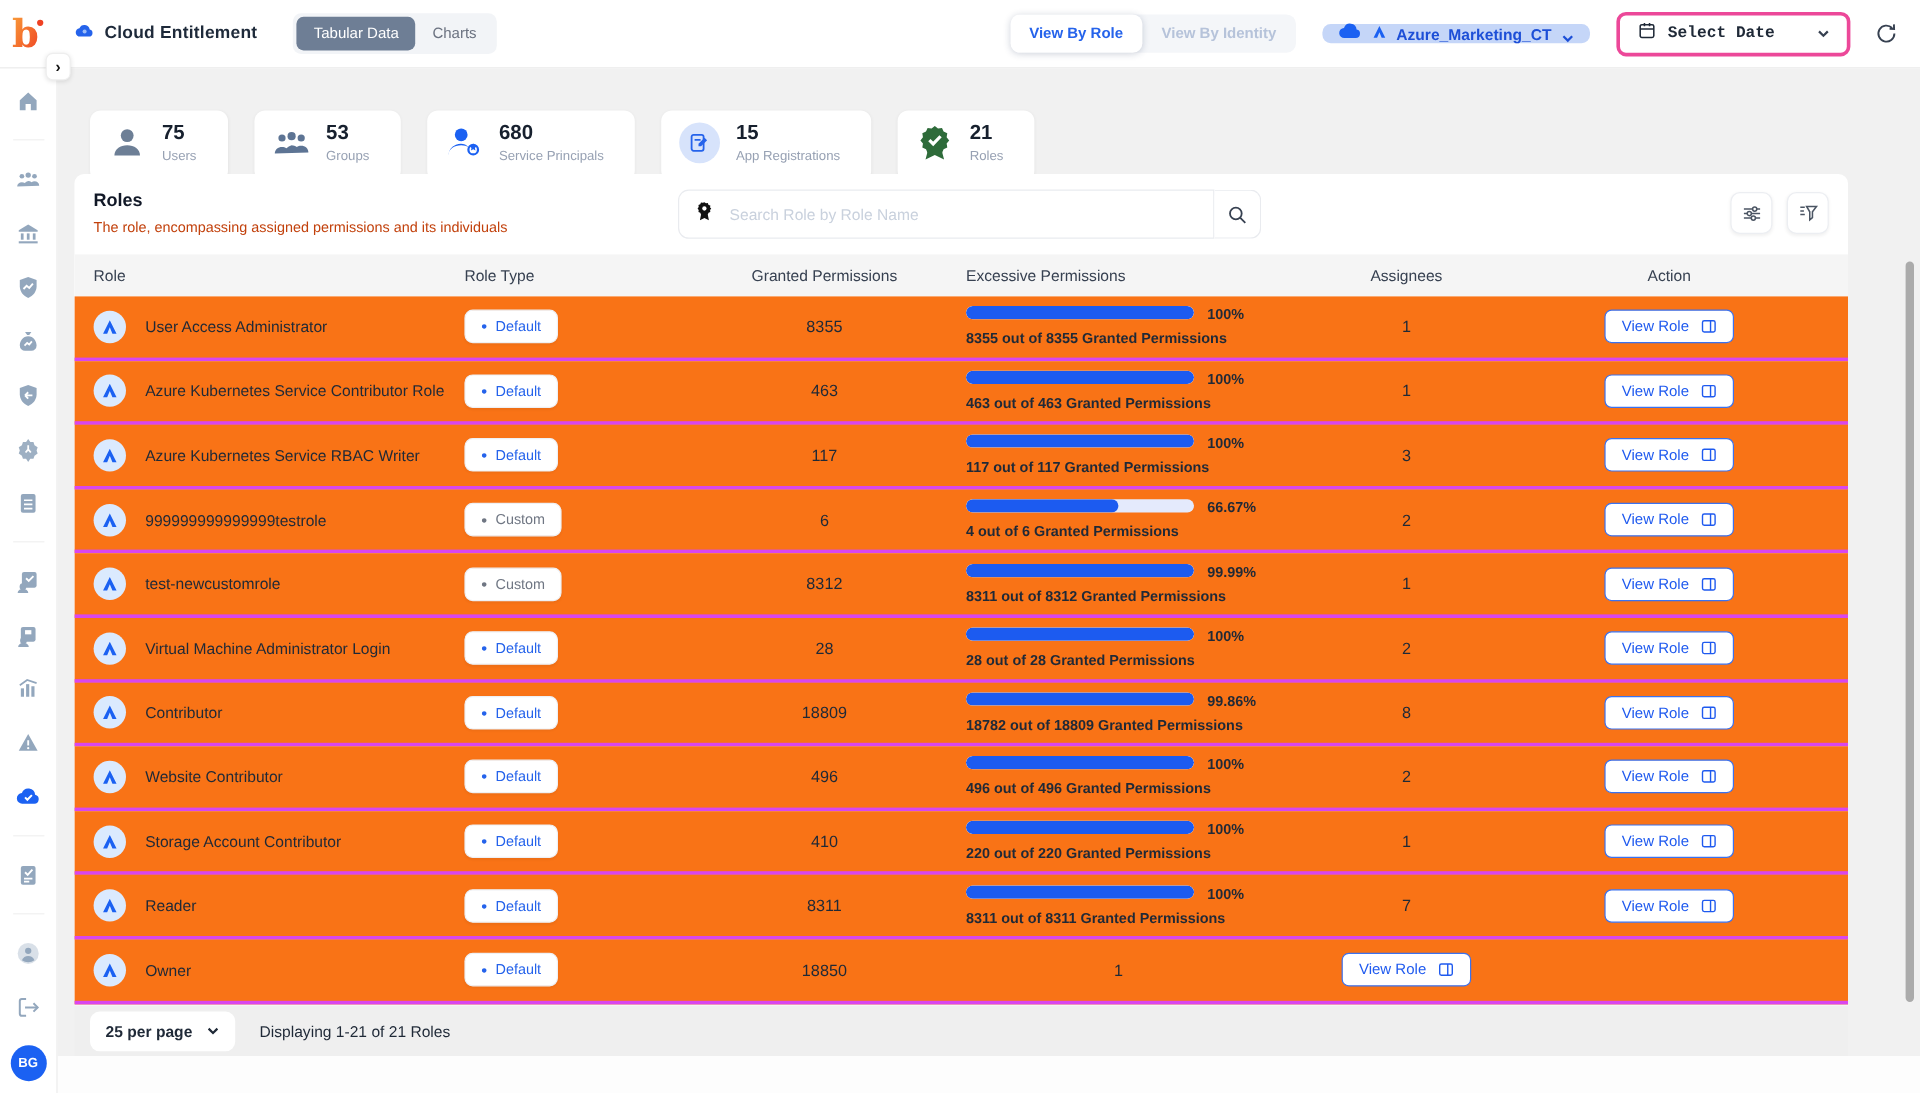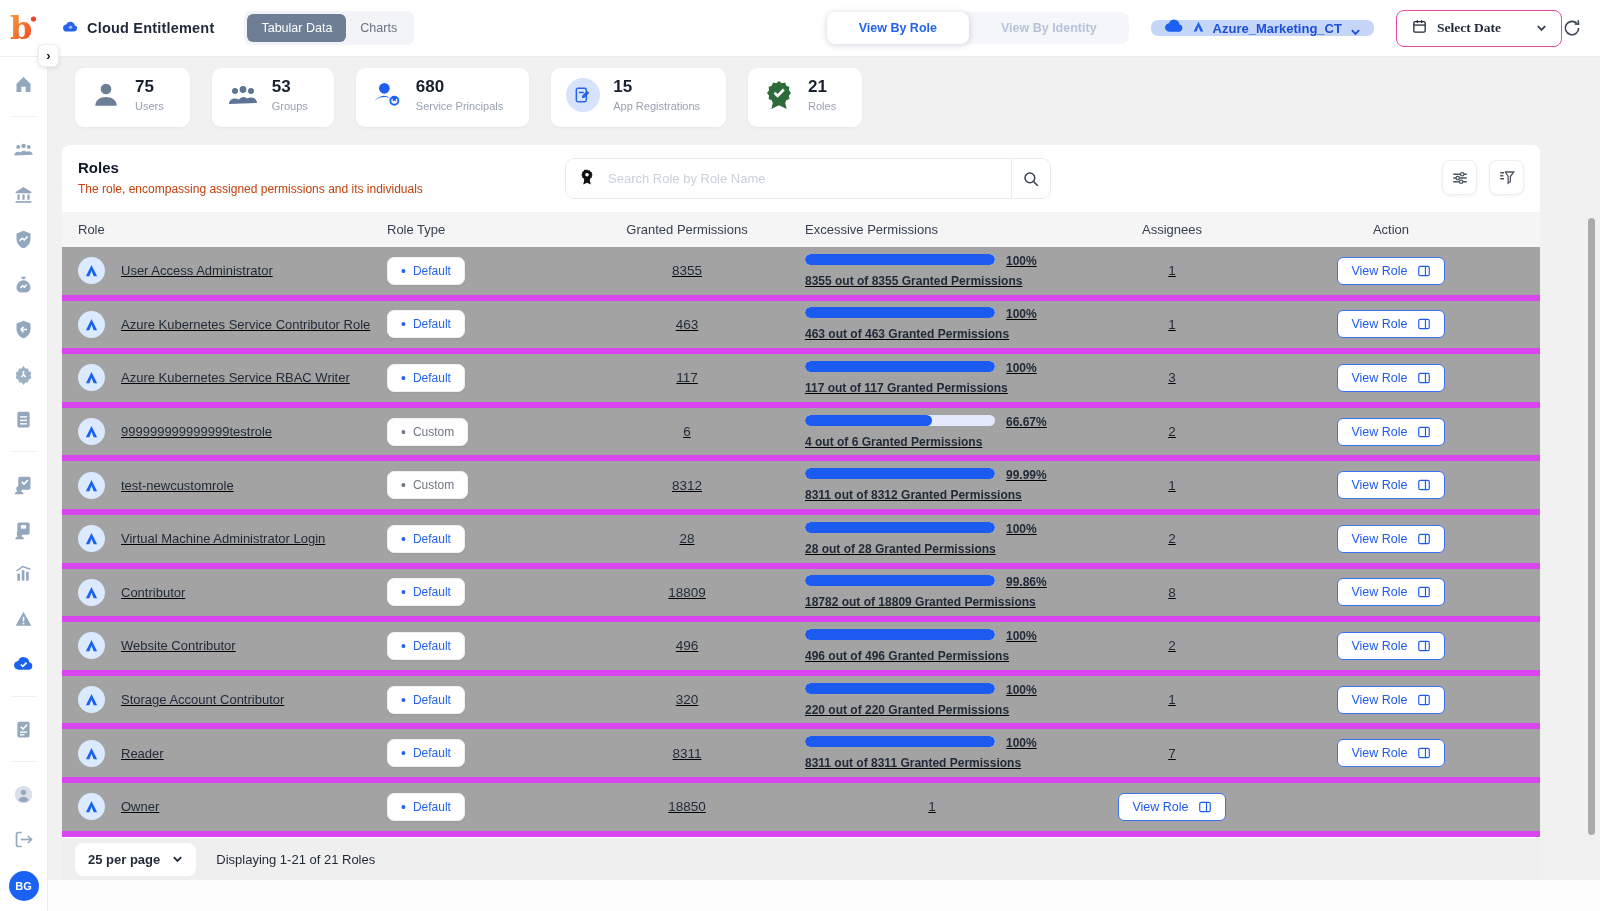--- a/index.html
+++ b/index.html
@@ -15,7 +15,7 @@
   .tab.active { background:#6e7e95; color:#fff; }
   .top-spacer { flex:1; }
   .view-toggle { display:flex; background:#f4f6f9; border-radius:8px; margin-right:22px; }
-  .vt-btn { font-size:12.5px; font-weight:bold; padding:9px 32px; border:none; background:transparent; font-family:inherit; color:#b6c3da; border-radius:8px; cursor:pointer; }
+  .vt-btn { font-size:12.5px; font-weight:bold; padding:9px 16px; border:none; background:transparent; font-family:inherit; color:#b6c3da; border-radius:8px; cursor:pointer; }
   .vt-btn.active { background:#fff; color:#2563eb; box-shadow:0 1px 6px rgba(30,50,90,.22); }
   .tenant-pill { display:flex; align-items:flex-end; gap:8px; background:#c5d6f8; border:none; border-radius:7px; height:16px; padding:0 13px; margin-right:22px; cursor:pointer; font-family:inherit; }
   .tenant-label { font-size:13px; font-weight:bold; color:#1d4fd7; }

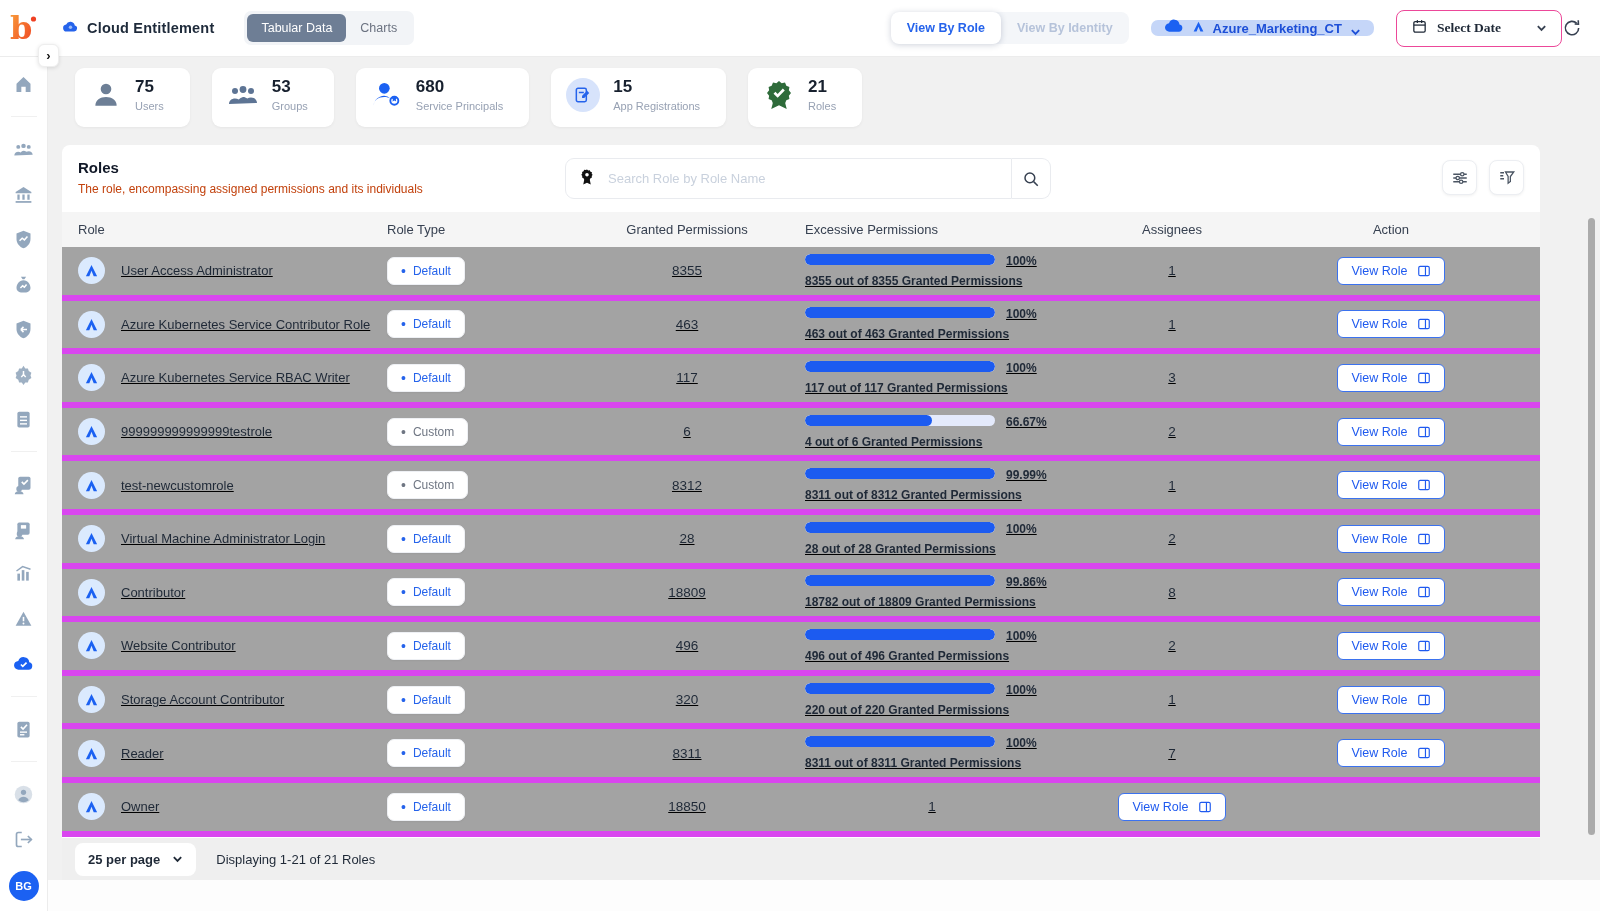--- a/index.html
+++ b/index.html
@@ -19,7 +19,7 @@
   .vt-btn.active { background:#fff; color:#2563eb; box-shadow:0 1px 6px rgba(30,50,90,.22); }
   .tenant-pill { display:flex; align-items:flex-end; gap:8px; background:#c5d6f8; border:none; border-radius:7px; height:16px; padding:0 13px; margin-right:22px; cursor:pointer; font-family:inherit; }
   .tenant-label { font-size:13px; font-weight:bold; color:#1d4fd7; }
-  .date-btn { display:flex; align-items:center; gap:9px; background:#fff; border:1px solid #ec4899; border-radius:8px; height:37px; padding:0 14px; cursor:pointer; font-family:Liberation Serif, serif; }
+  .date-btn { display:flex; align-items:center; gap:9px; background:#fff; border:3px solid #ec4899; border-radius:8px; height:37px; padding:0 14px; margin-right:20px; cursor:pointer; font-family:Liberation Mono, monospace; }
   .date-label { font-size:13.5px; font-weight:bold; color:#1f2937; margin-right:26px; }
   .refresh-btn { background:none; border:none; cursor:pointer; margin-right:18px; display:flex; }
 

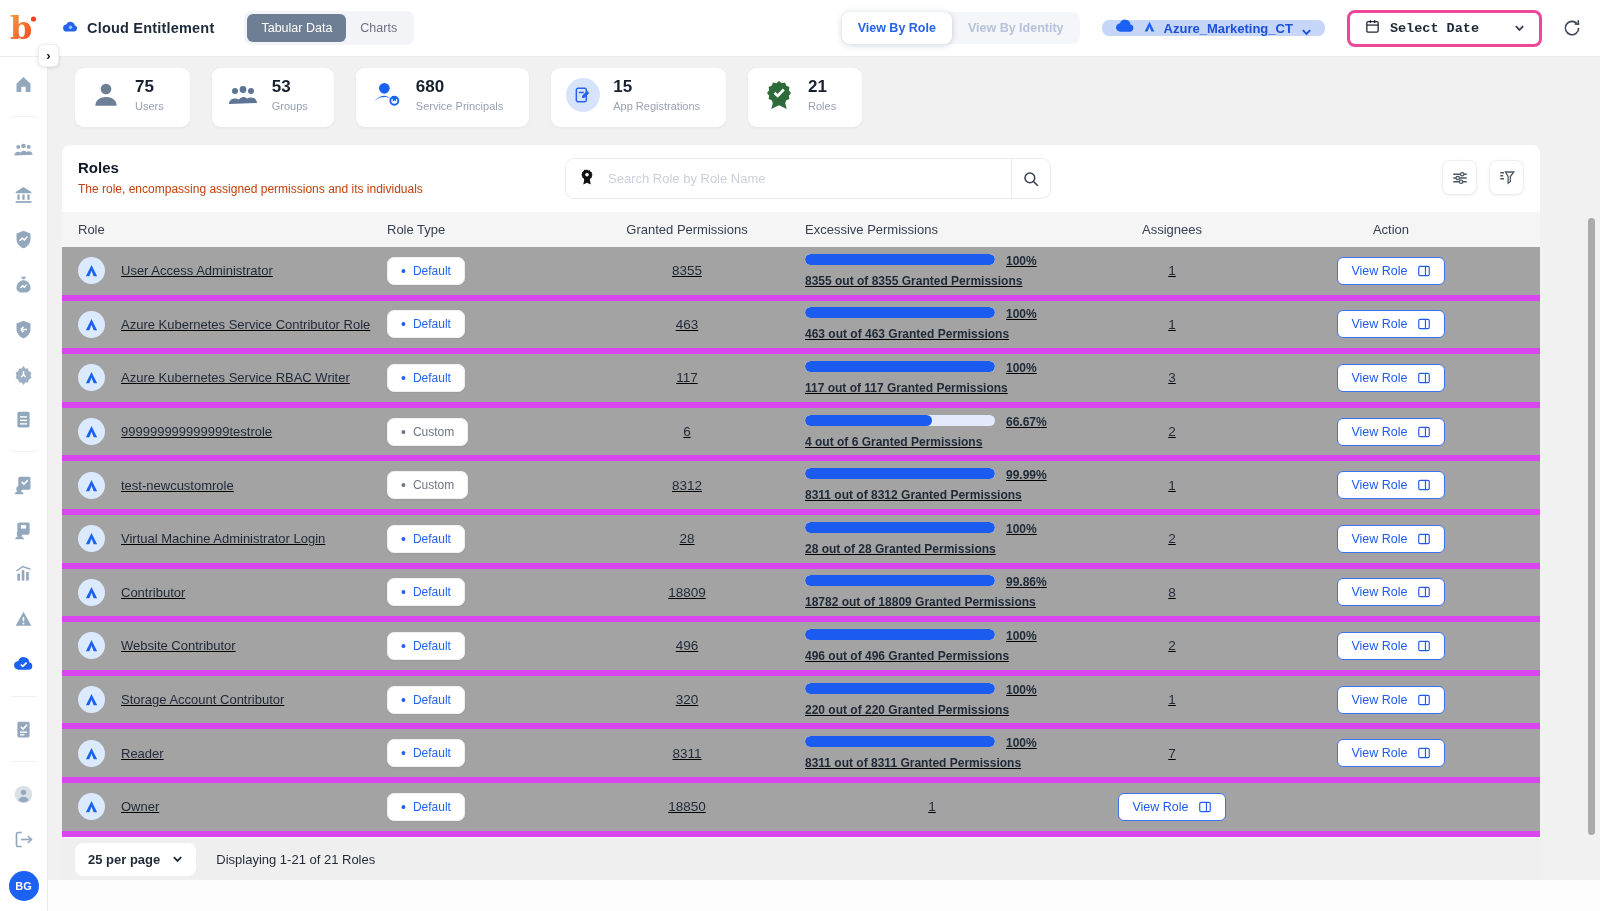--- a/index.html
+++ b/index.html
@@ -36,7 +36,7 @@
   
   .main { position:absolute; left:48px; top:57px; width:1552px; height:823px; background:#f1f1f1; }
   .cards { display:flex; gap:22px; padding:11px 0 0 27px; }
-  .card { background:#fff; border-radius:9px; box-shadow:0 1px 3px rgba(0,0,0,.05); display:flex; align-items:center; gap:13px; padding:5px 26px 11px 15px; height:59px; }
+  .card { background:#fff; border-radius:9px; box-shadow:0 1px 3px rgba(0,0,0,.05); display:flex; align-items:center; gap:13px; padding:5px 26px 11px 15px; height:59px;margin-top:24px; }
   .card svg { width:32px; height:32px; }
   .card .num { font-size:17px; font-weight:bold; color:#17202e; }
   .card .lbl { font-size:11px; color:#97a1b3; margin-top:3px; white-space:nowrap; }

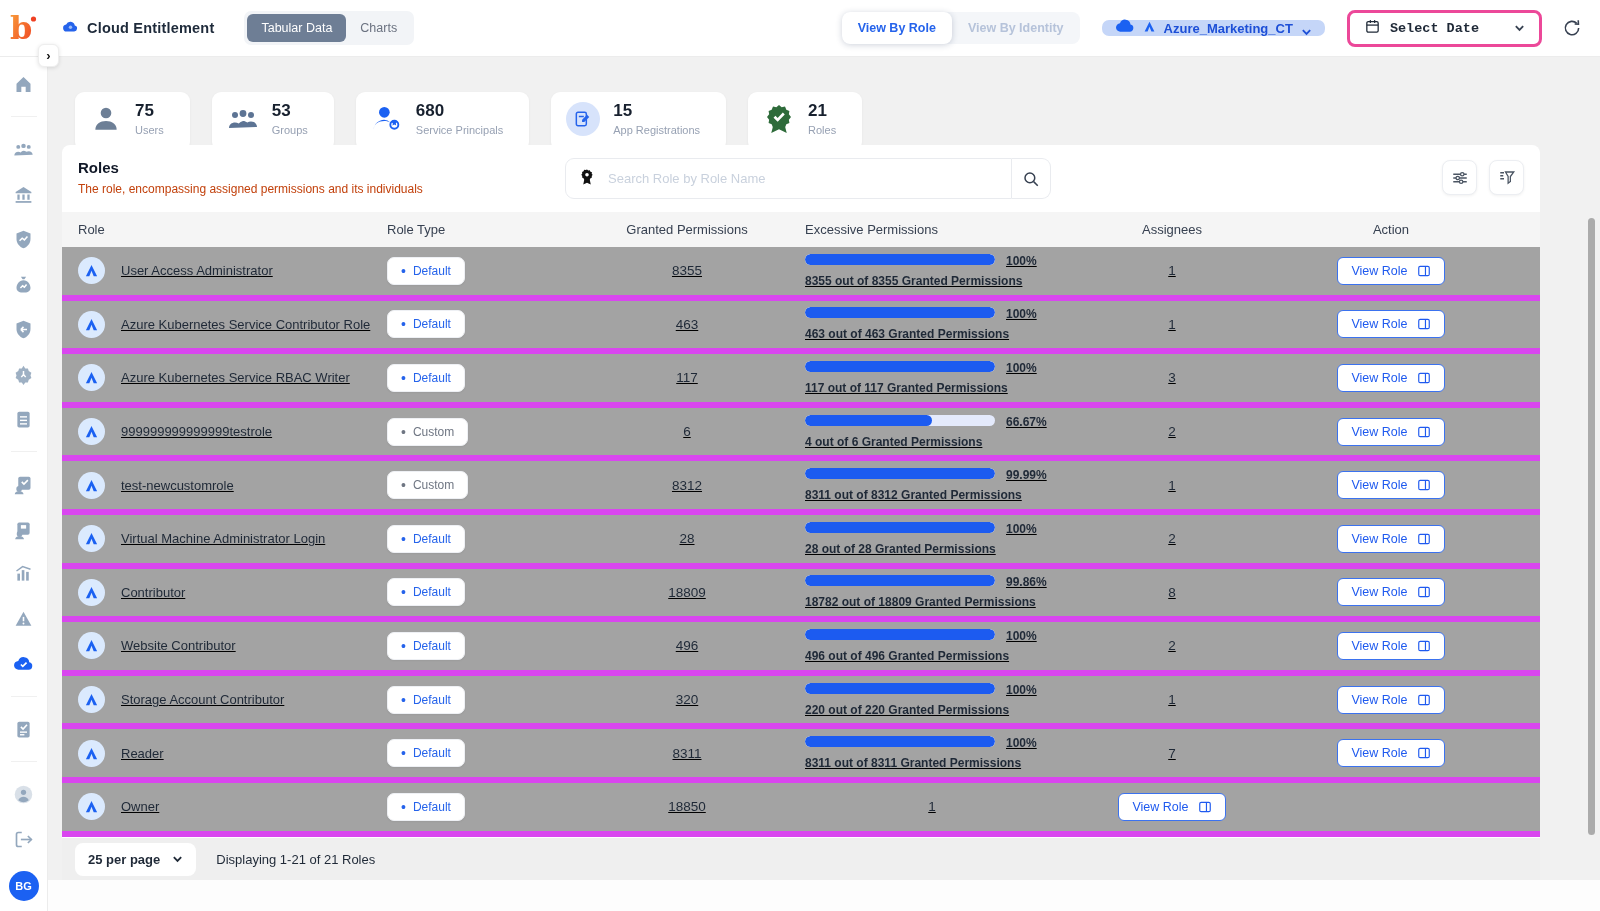--- a/index.html
+++ b/index.html
@@ -62,7 +62,7 @@
   .th.h1 { padding-left:16px; } .th.h2 { padding-left:10px; }
   .th.h3, .th.h5, .th.h6 { text-align:center; }
   .th.h4 { padding-left:43px; }
-  .trow { height:53.6px; border-bottom:6px solid #d946ef; background:#a3a3a3;text-decoration:underline; }
+  .trow { height:53.6px; border-bottom:3px solid #d946ef; background:#f97316; }
   .c1 { display:flex; align-items:center; gap:16px; padding-left:16px; }
   .azicon { width:27px; height:27px; border-radius:50%; background:#dbeafe; display:flex; align-items:center; justify-content:center; flex:none; }
   .azicon svg { width:15px; height:15px; }

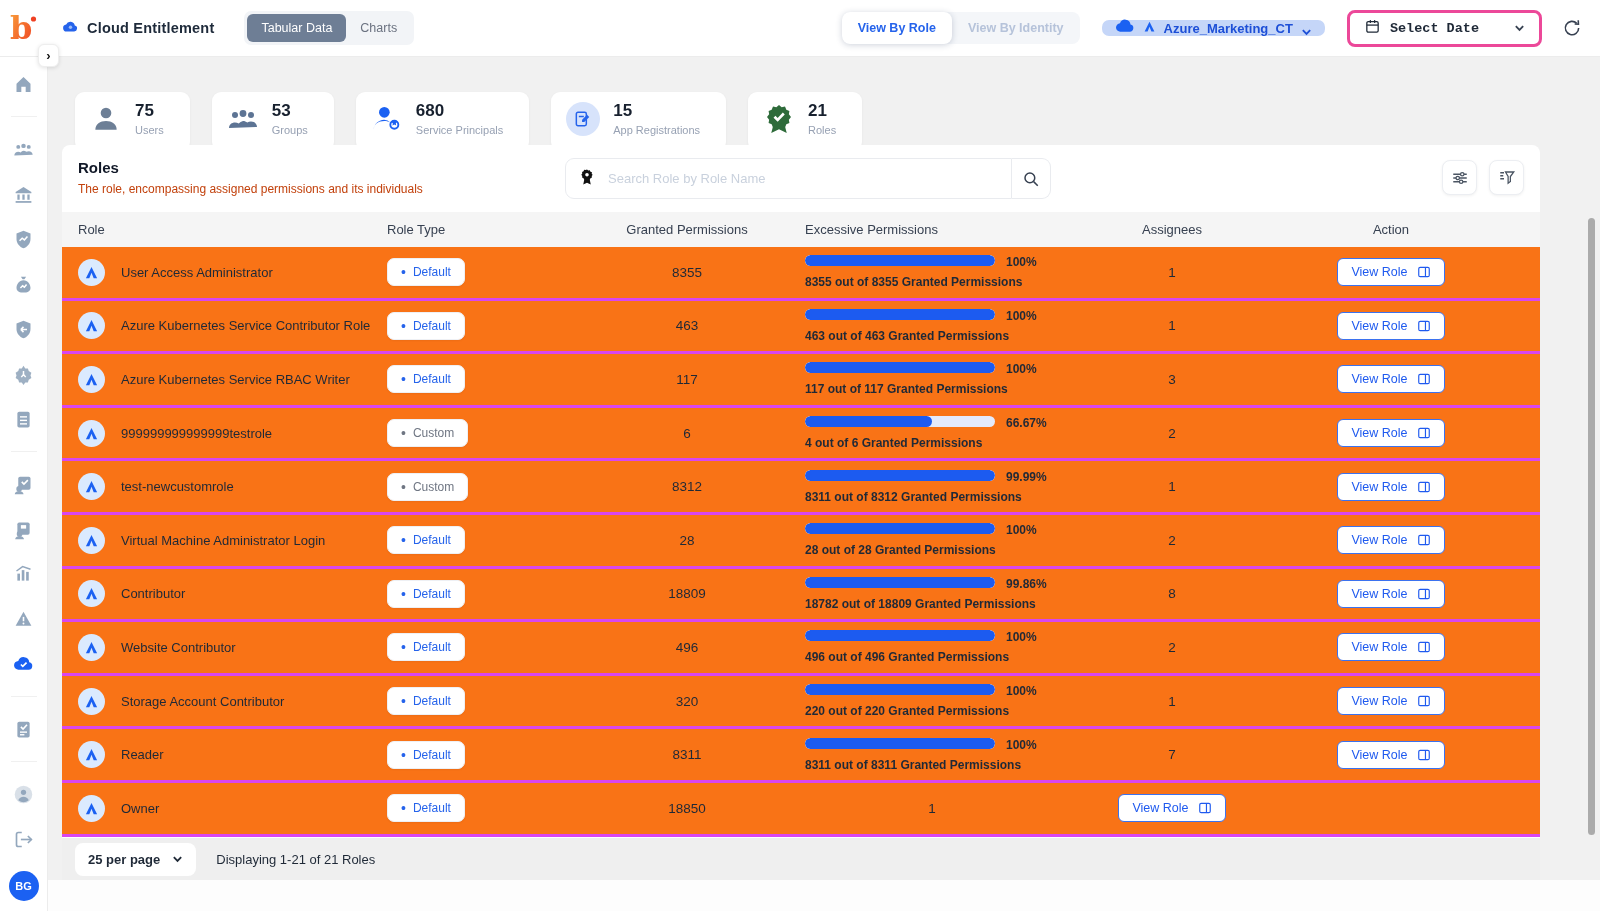--- a/index.html
+++ b/index.html
@@ -702,7 +702,7 @@
               <span>Default</span>
             </span>
           </div>
-          <div class="c3">320</div>
+          <div class="c3">410</div>
           <div class="c4">
             <div class="bar-row">
               <div class="track">

